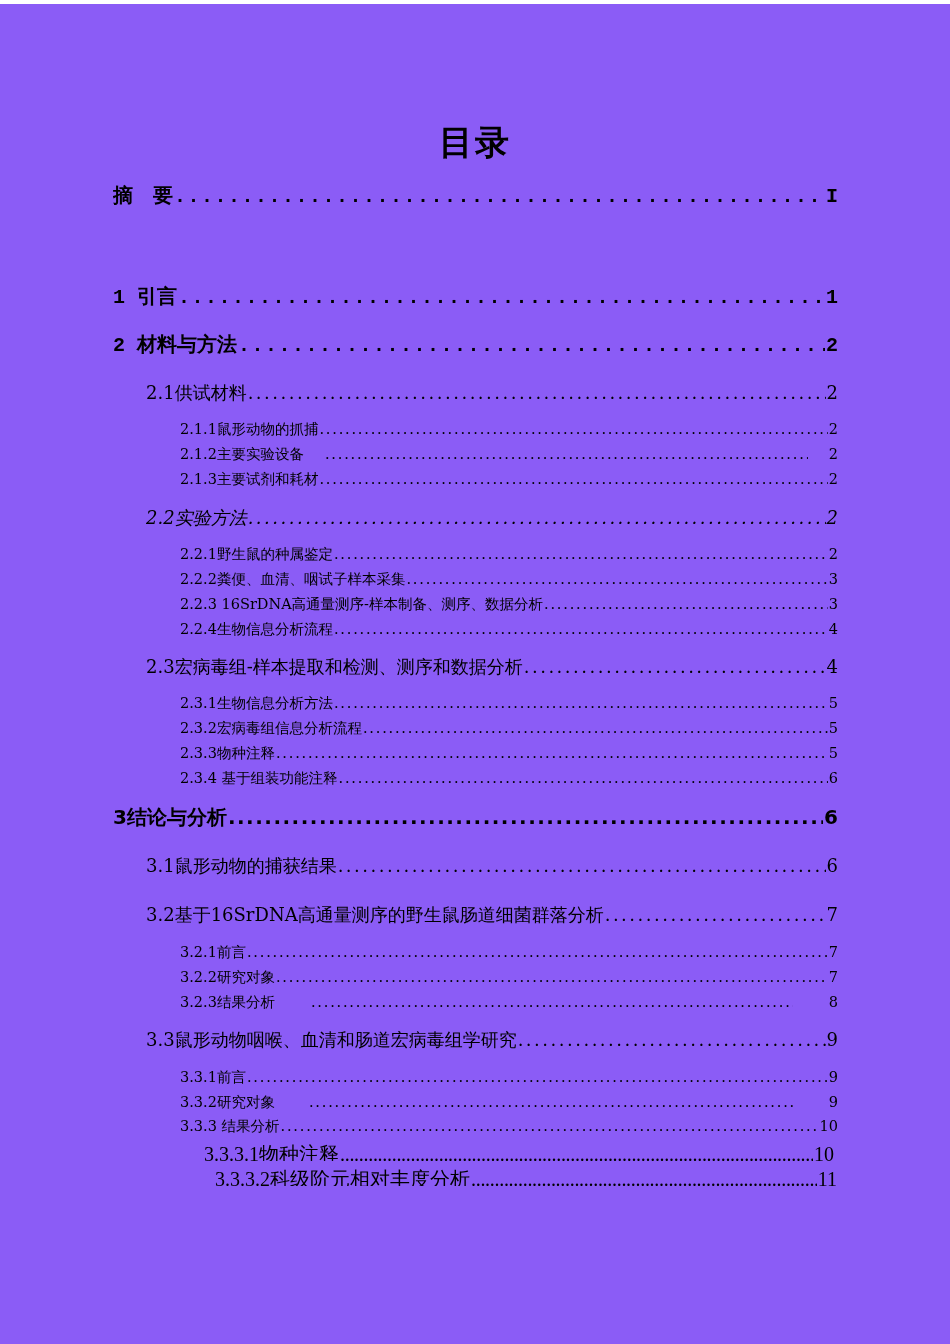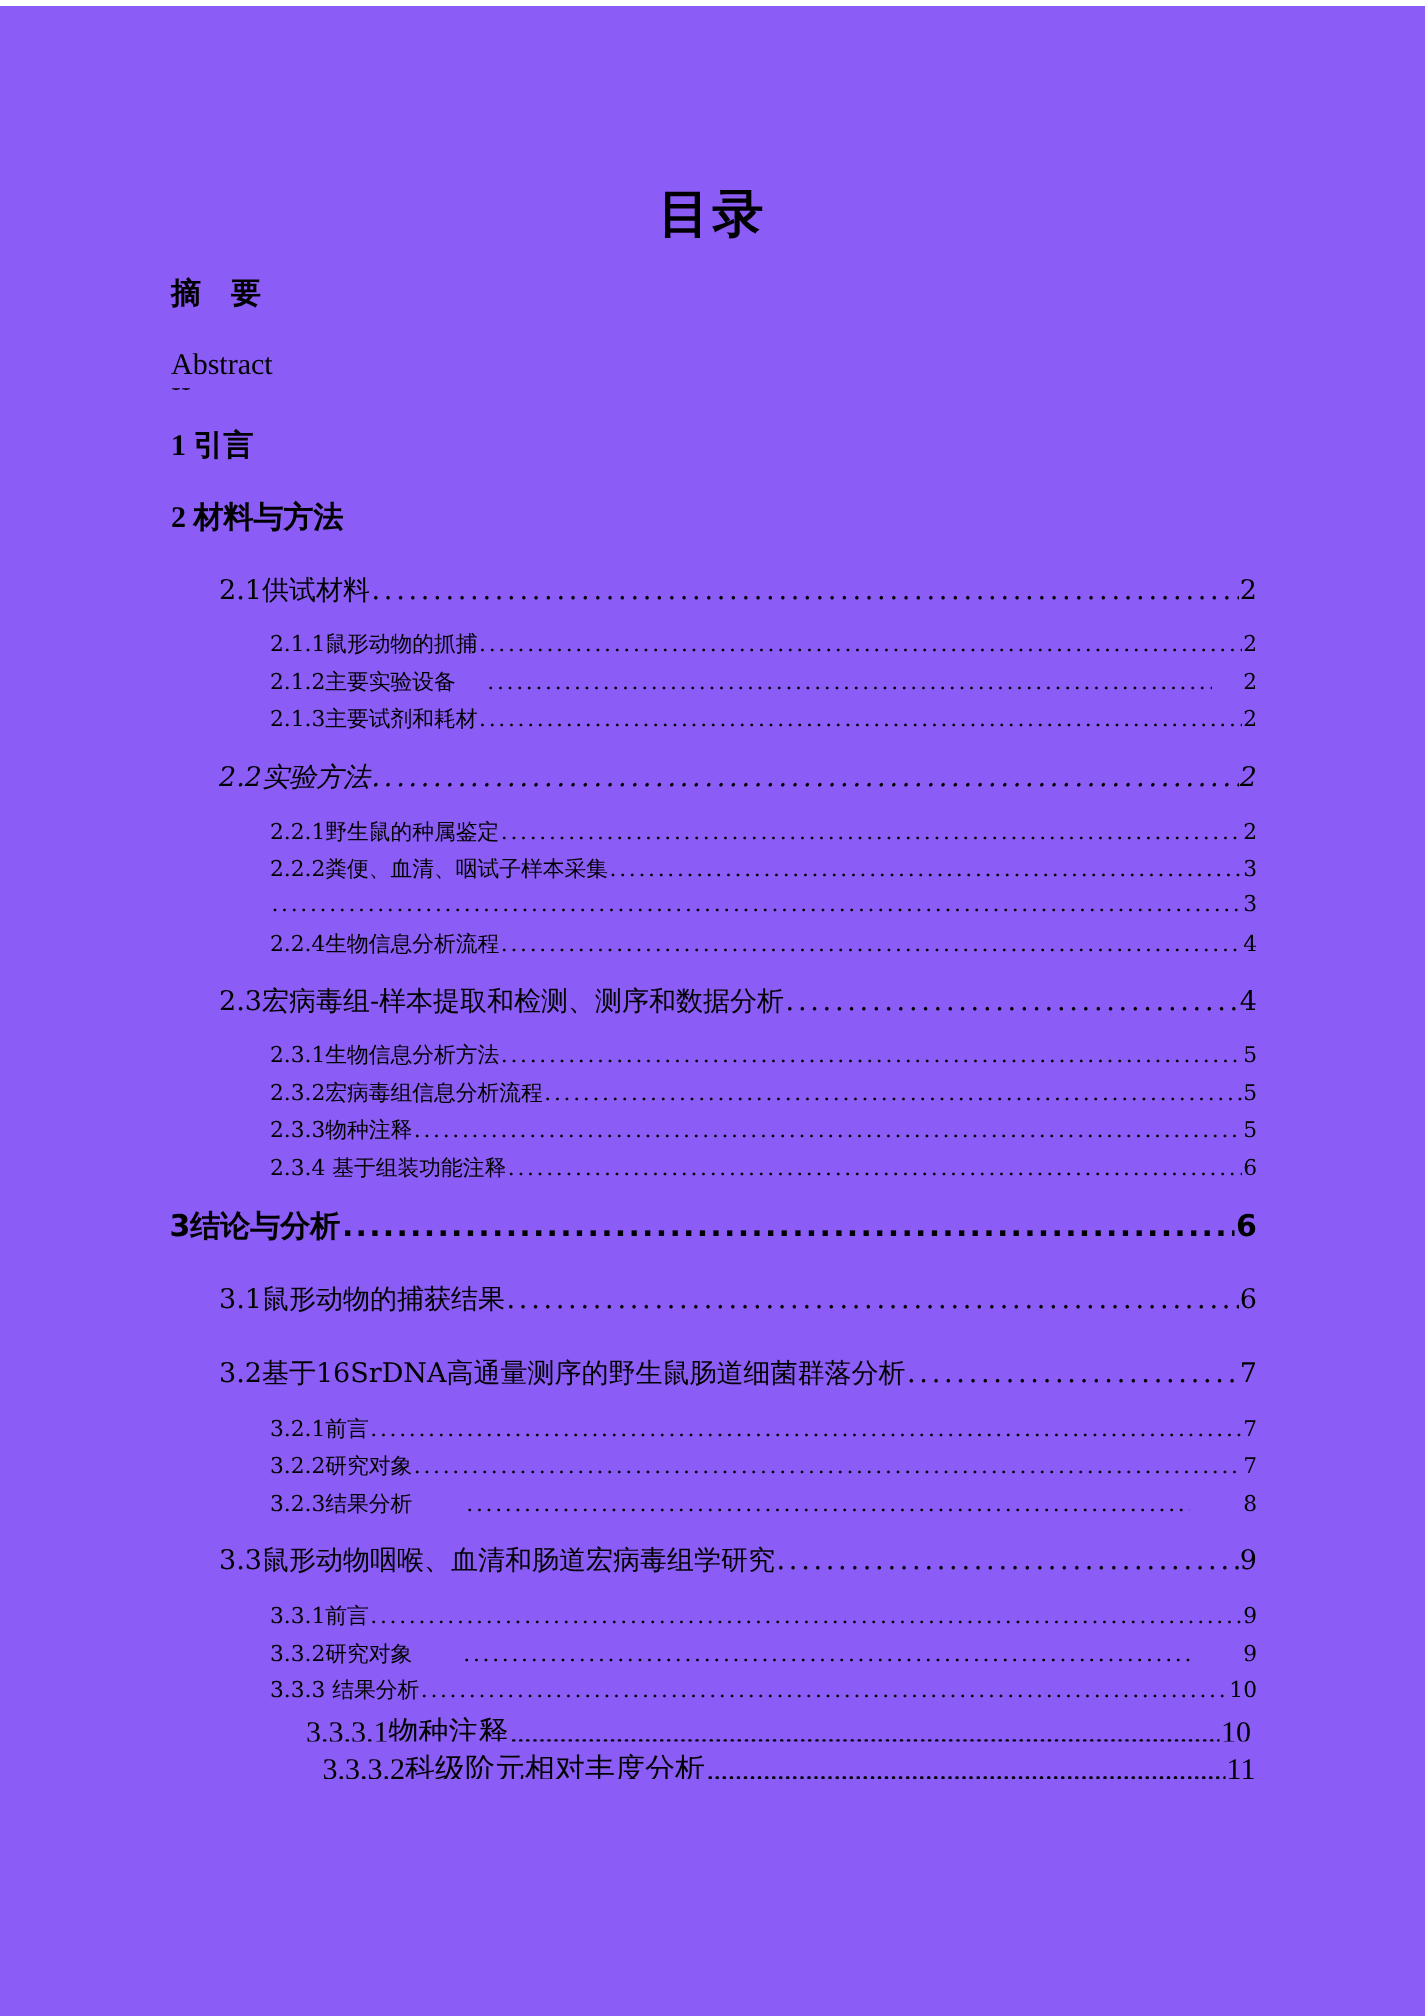--- a/index.html
+++ b/index.html
@@ -25,7 +25,7 @@
   .toc-row .page-num { flex: 0 0 auto; text-align: right; }
 
   
-  .lv1 { font-family: Liberation Serif, serif; font-size: 20px; font-weight: bold; height: 28px; flex-direction: column; }
+  .lv1 { font-family: Liberation Mono, monospace; font-size: 20px; font-weight: bold; height: 28px; }
   .lv1 .leader { letter-spacing: 1.5px; }
   .lv1b { font-family: "DejaVu Sans", sans-serif; font-size: 20px; font-weight: bold; height: 28px; }
   .lv1b .leader { letter-spacing: 1.5px; }

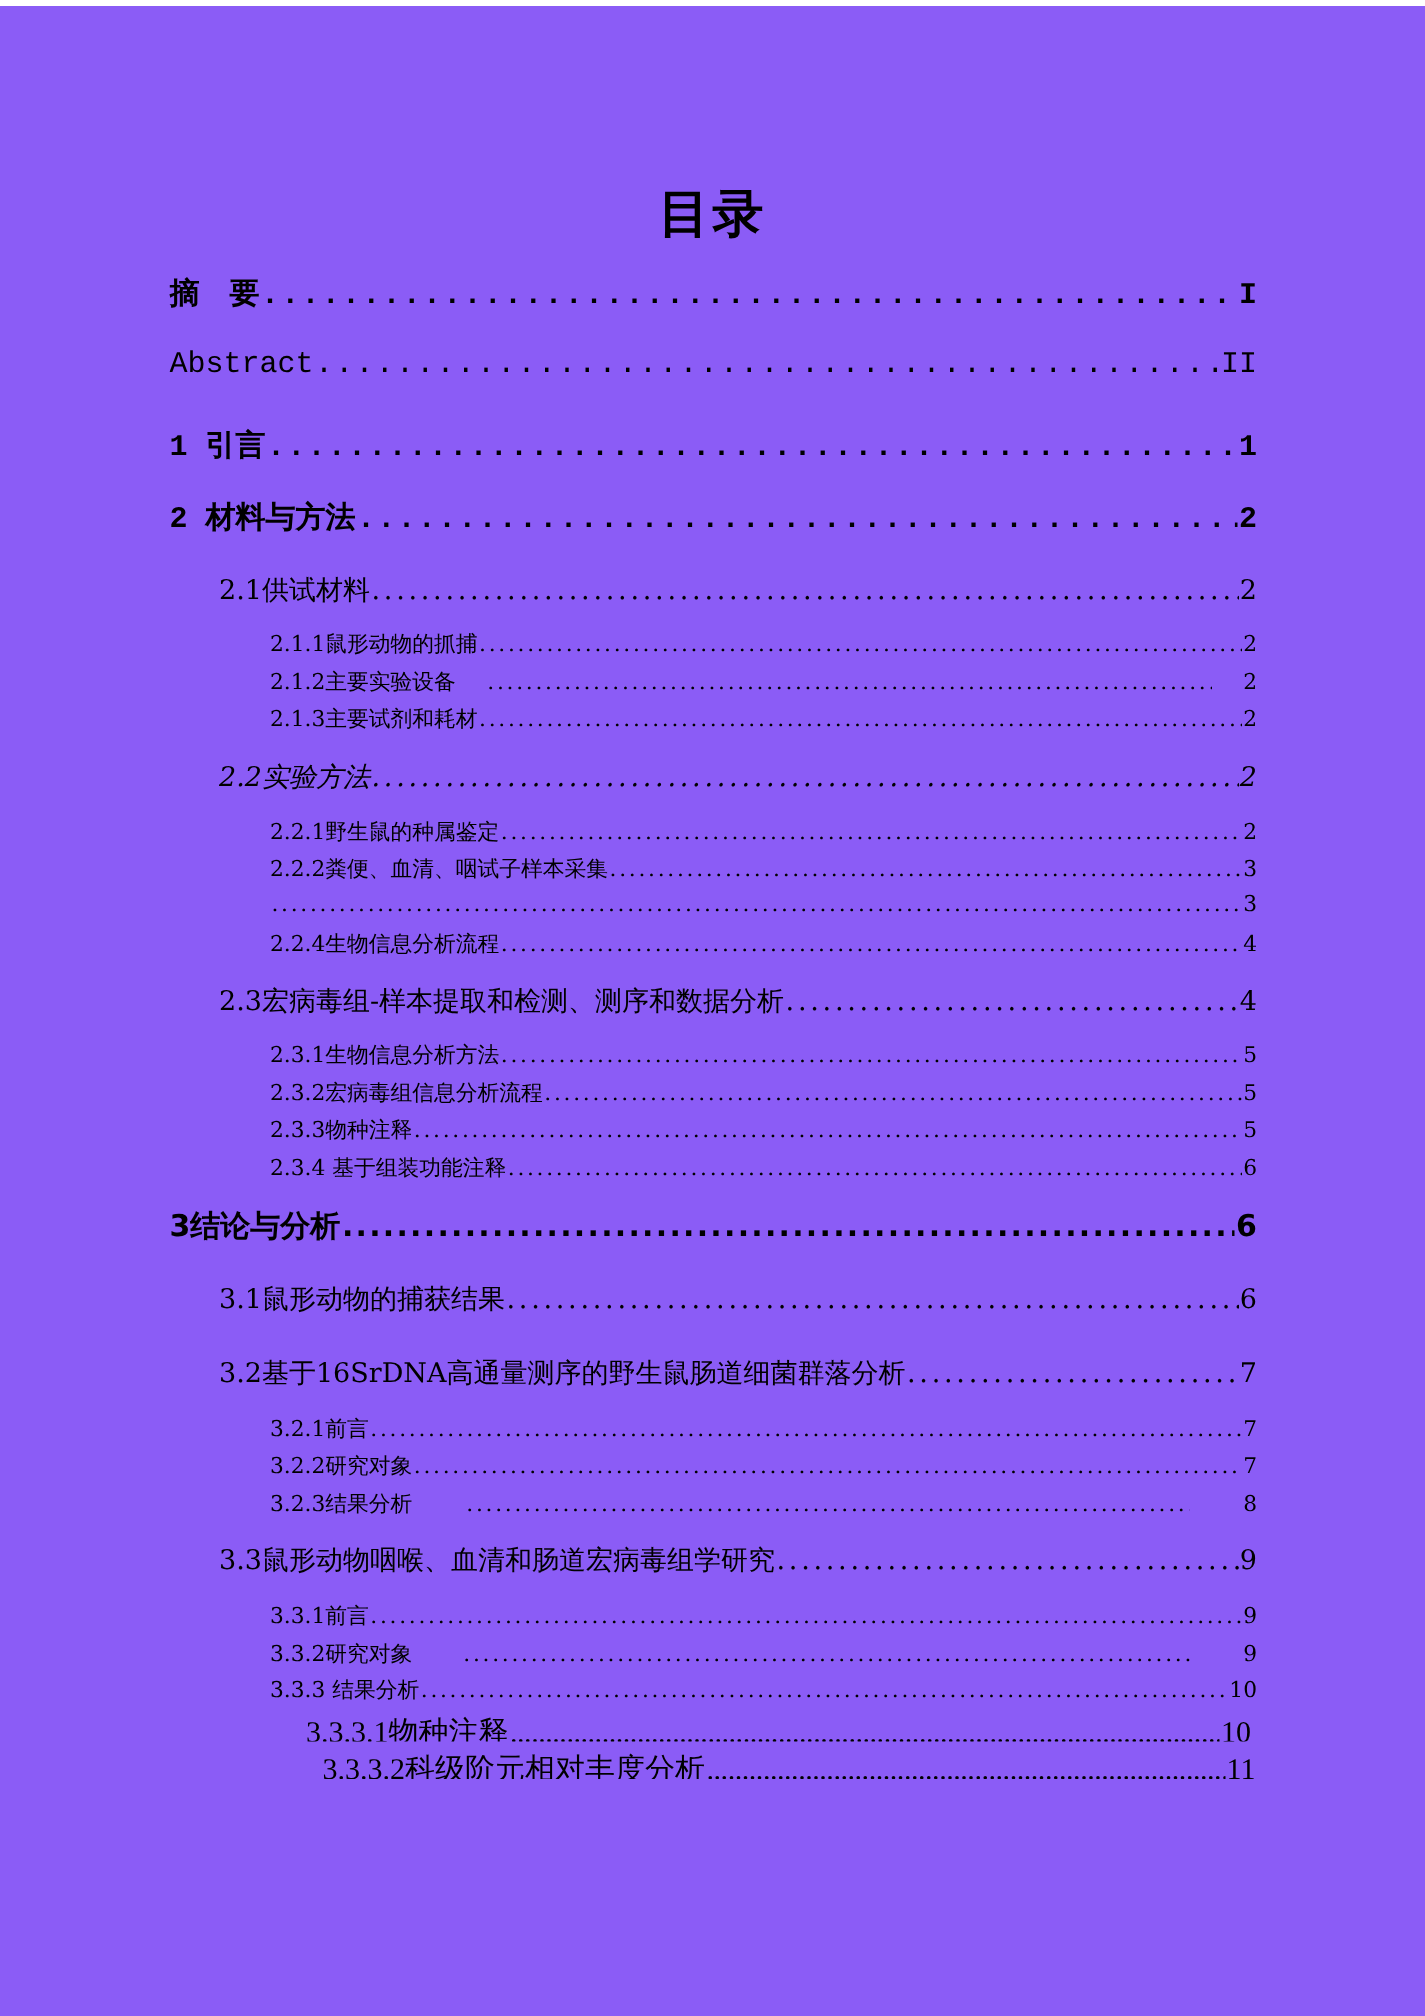--- a/index.html
+++ b/index.html
@@ -46,11 +46,6 @@
     <span class="label">摘　要</span>
     <span class="leader"></span>
     <span class="page-num">I</span>
-  </div>
-  <div class="toc-row lv1" style="left:113px; top:228px; width:725px; font-weight:normal;">
-    <span class="label">Abstract</span>
-    <span class="leader"></span>
-    <span class="page-num">II</span>
   </div>
   <div class="toc-row lv1" style="left:113px; top:279px; width:725px;">
     <span class="label">1 引言</span>

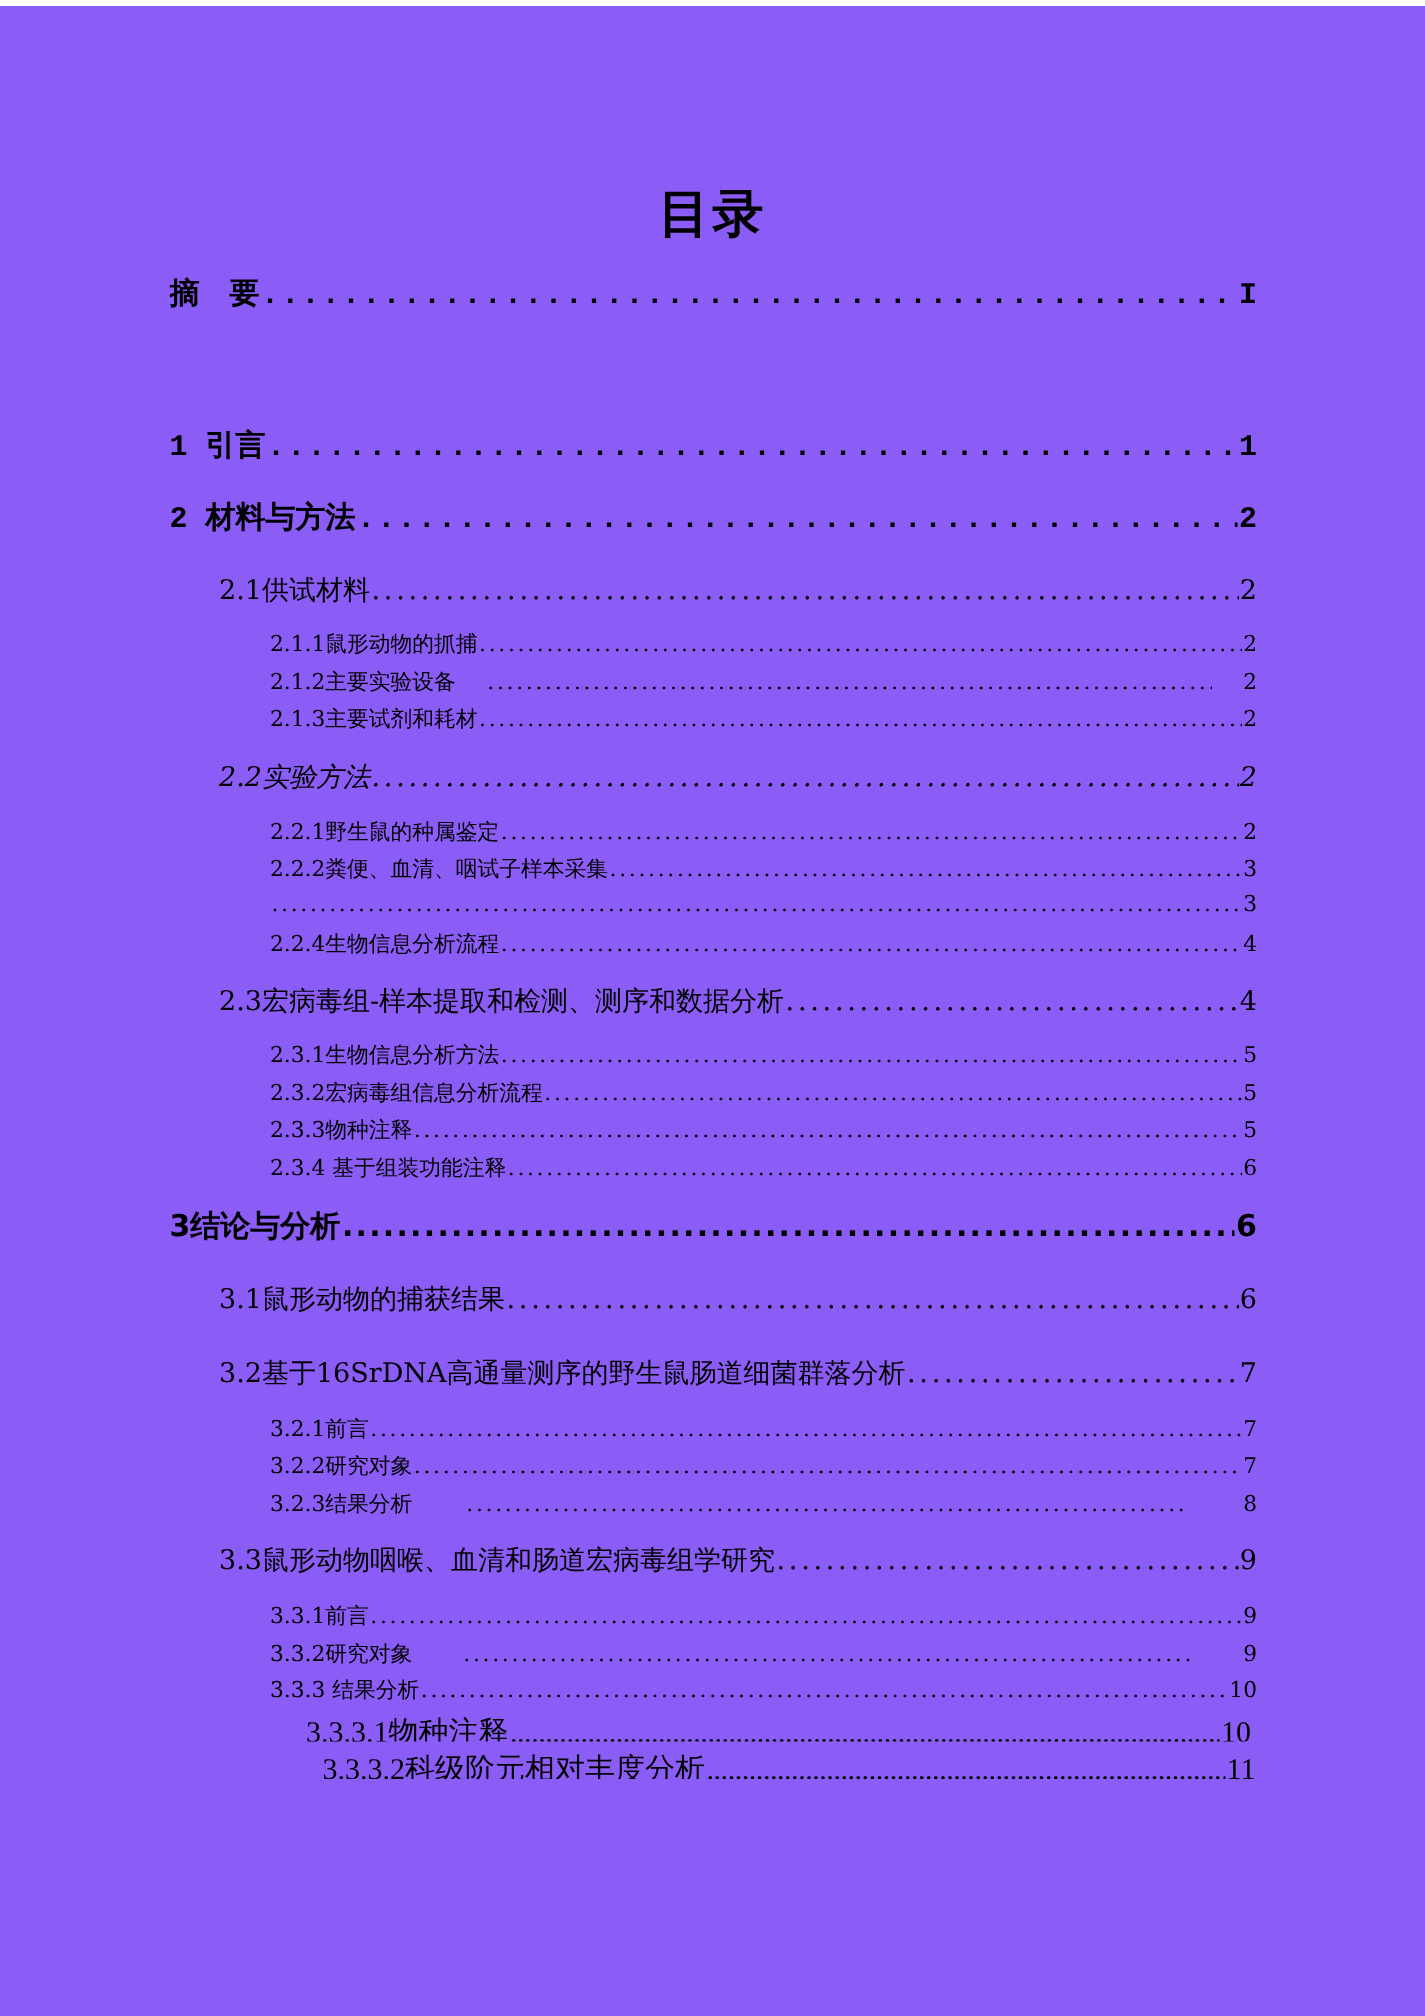--- a/index.html
+++ b/index.html
@@ -95,6 +95,7 @@
     <span class="page-num">3</span>
   </div>
   <div class="toc-row lv3" style="left:180px; top:591px; width:658px;">
+    <span class="label">2.2.3 16SrDNA高通量测序-样本制备、测序、数据分析</span>
     <span class="leader"></span>
     <span class="page-num">3</span>
   </div>

